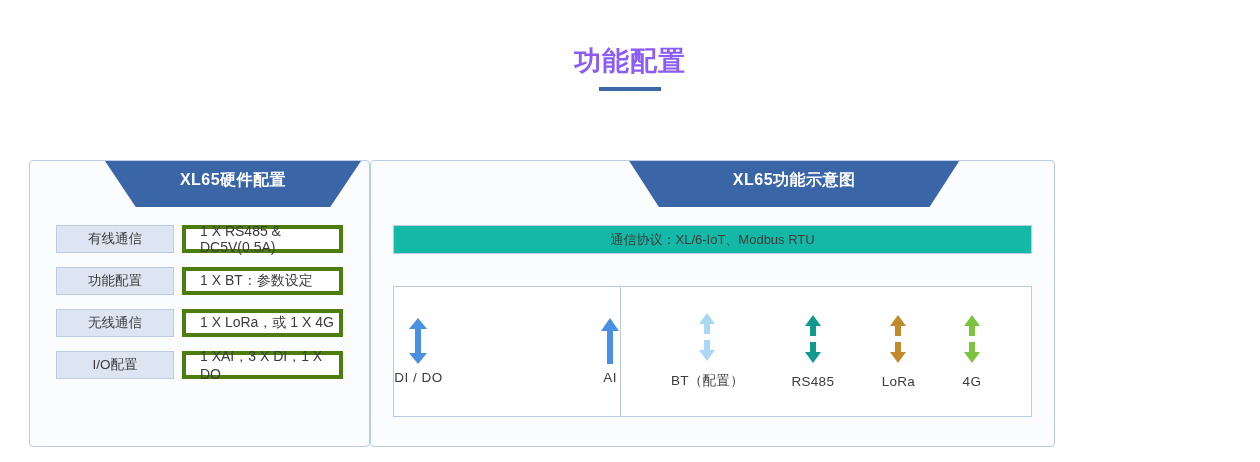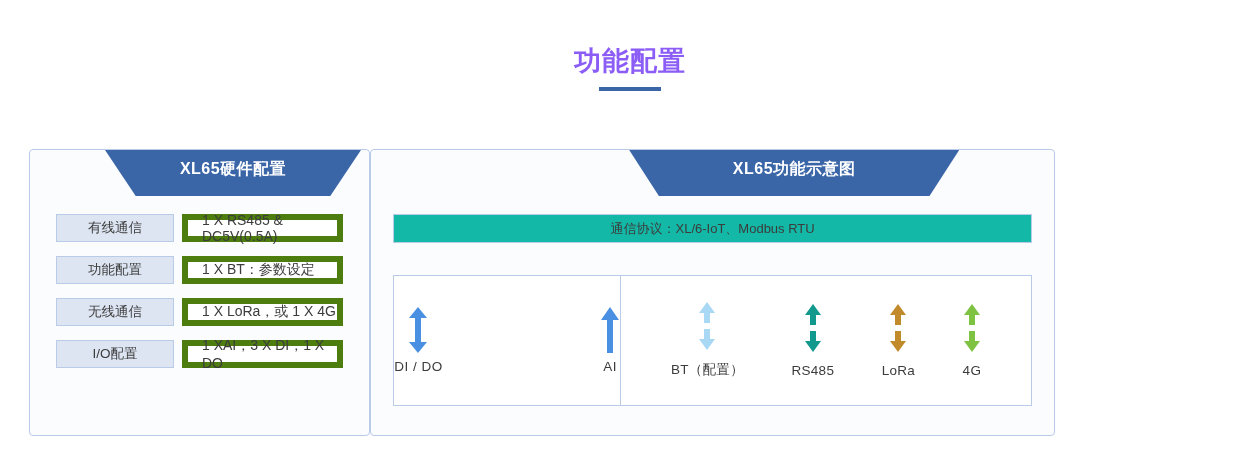--- a/index.html
+++ b/index.html
@@ -39,7 +39,7 @@
   
   #panels {
     position: absolute;
-    top: 141px;
+    top: 152px;
     left: 0;
     width: 1084px;
     display: flex;

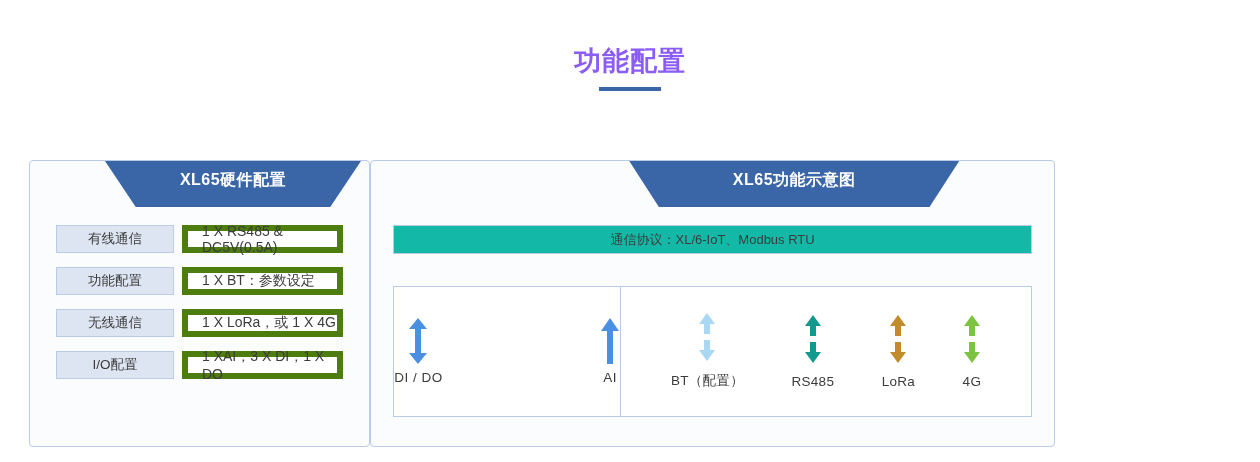--- a/index.html
+++ b/index.html
@@ -115,7 +115,7 @@
     flex: 1;
     margin-left: 8px;
     background: #ffffff;
-    border: 6px solid #4d7c0f;
+    border: 4px solid #4d7c0f;
     display: flex;
     align-items: center;
     padding-left: 14px;

